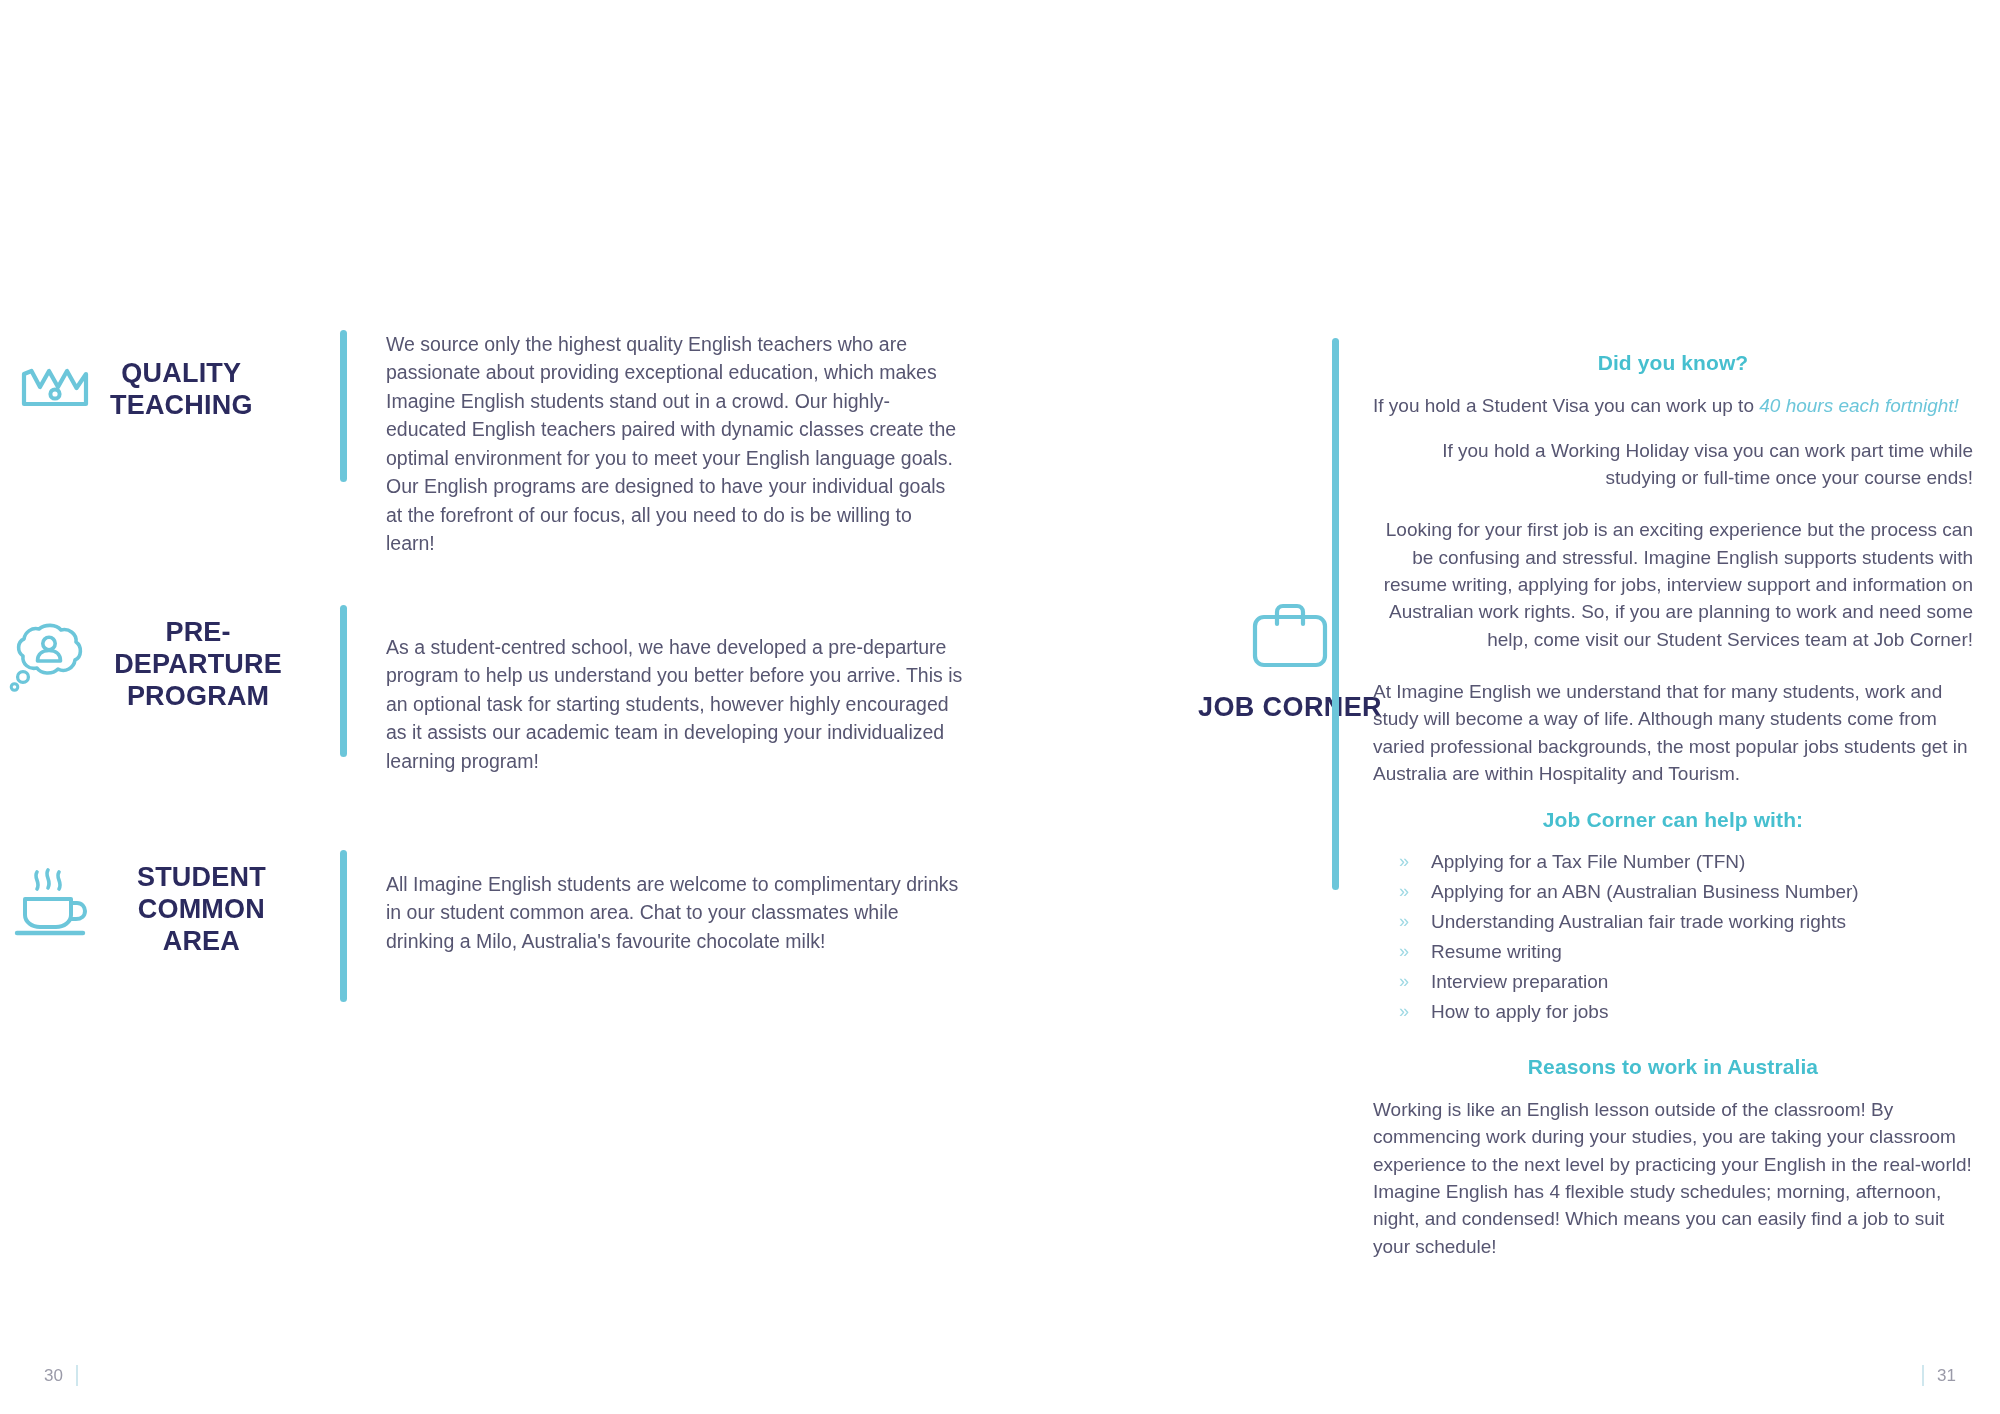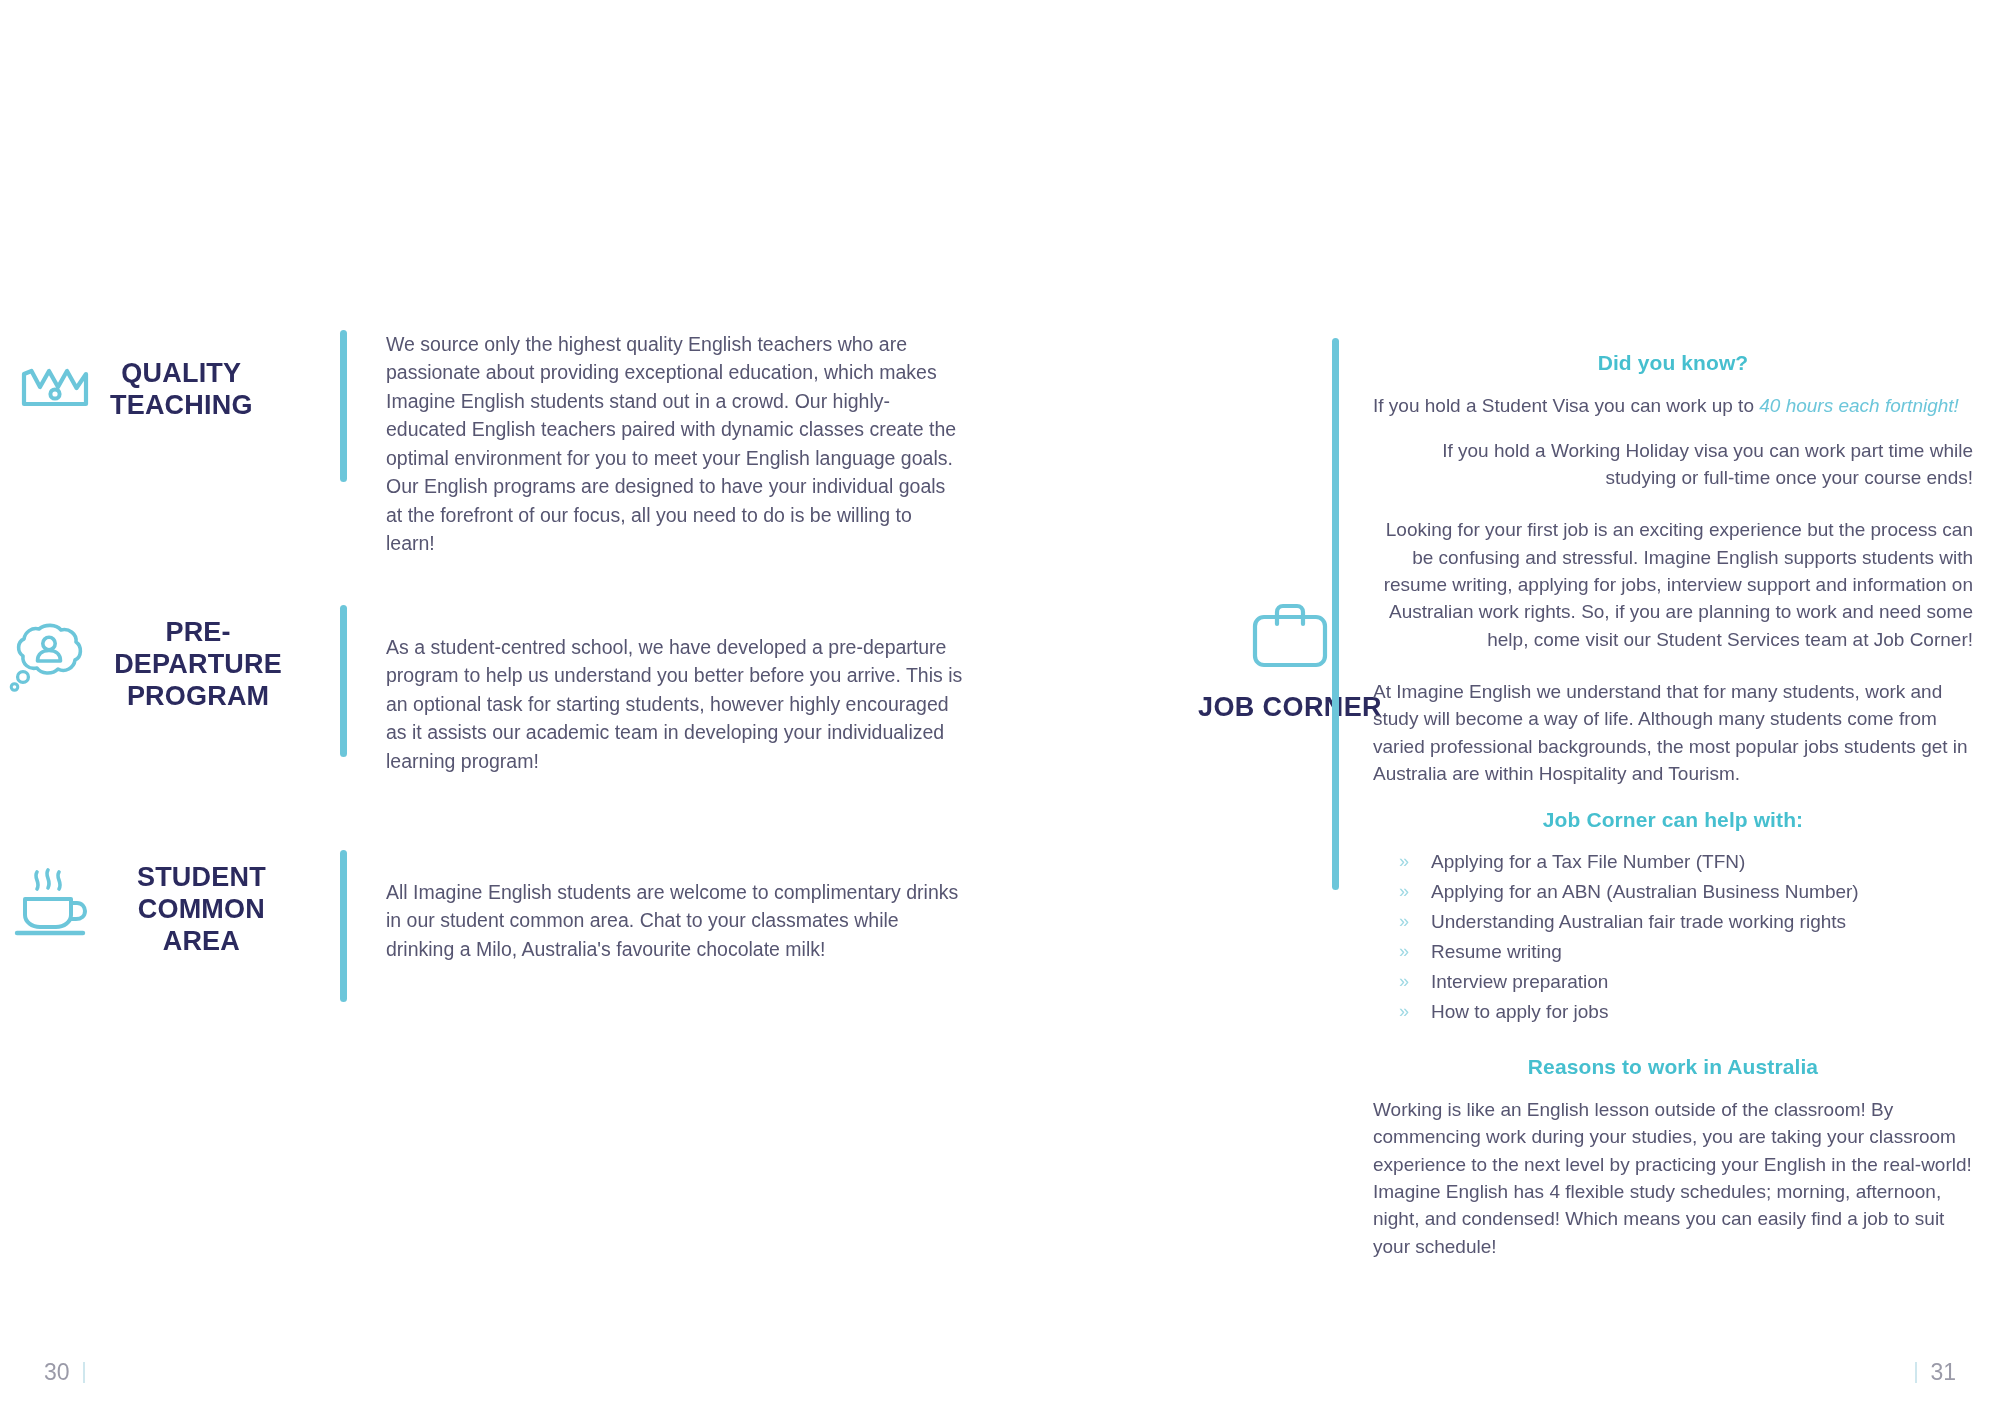--- a/index.html
+++ b/index.html
@@ -233,7 +233,7 @@
 COMMON AREA</div>
       </div>
       <div class="accent-bar" style="height:152px; margin-left:40px; margin-top:0px;"></div>
-      <div class="feature-body" style="margin-top:28px;">All Imagine English students are welcome to complimentary drinks in our student common area. Chat to your classmates while drinking a Milo, Australia's favourite chocolate milk!</div>
+      <div class="feature-body" style="margin-top:20px;">All Imagine English students are welcome to complimentary drinks in our student common area. Chat to your classmates while drinking a Milo, Australia's favourite chocolate milk!</div>
     </div>
 
     <div class="footer-left">

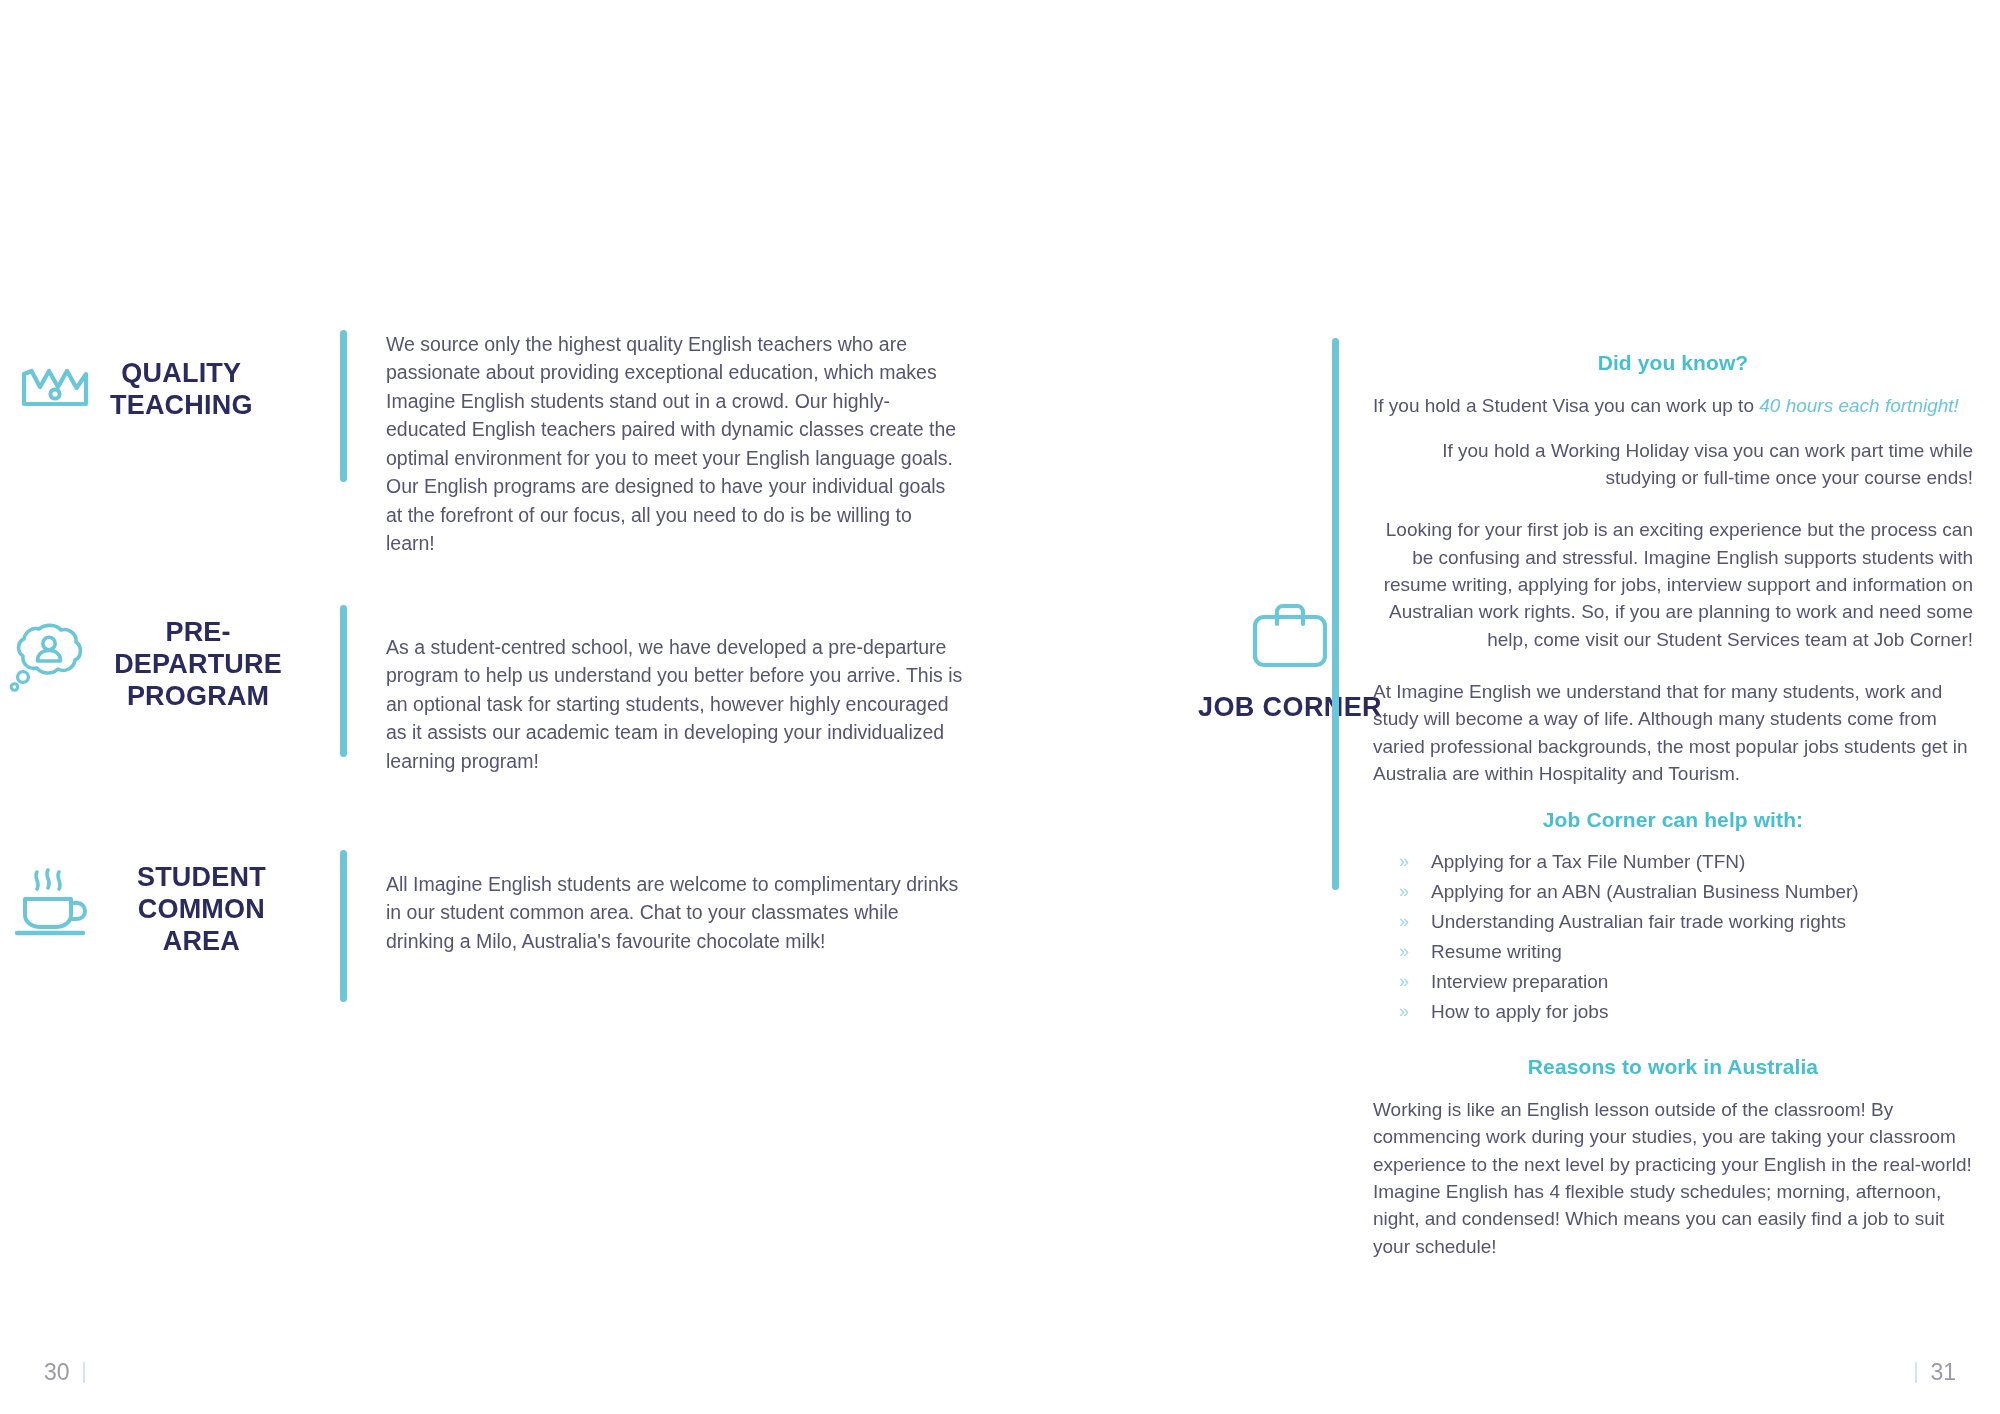--- a/index.html
+++ b/index.html
@@ -165,7 +165,7 @@
     align-items: center;
     gap: 13px;
     color: #9a9aa8;
-    font-size: 23px;
+    font-size: 17px;
   }
   .footer-left { left: 44px; }
   .footer-right { right: 44px; align-items: center; }

